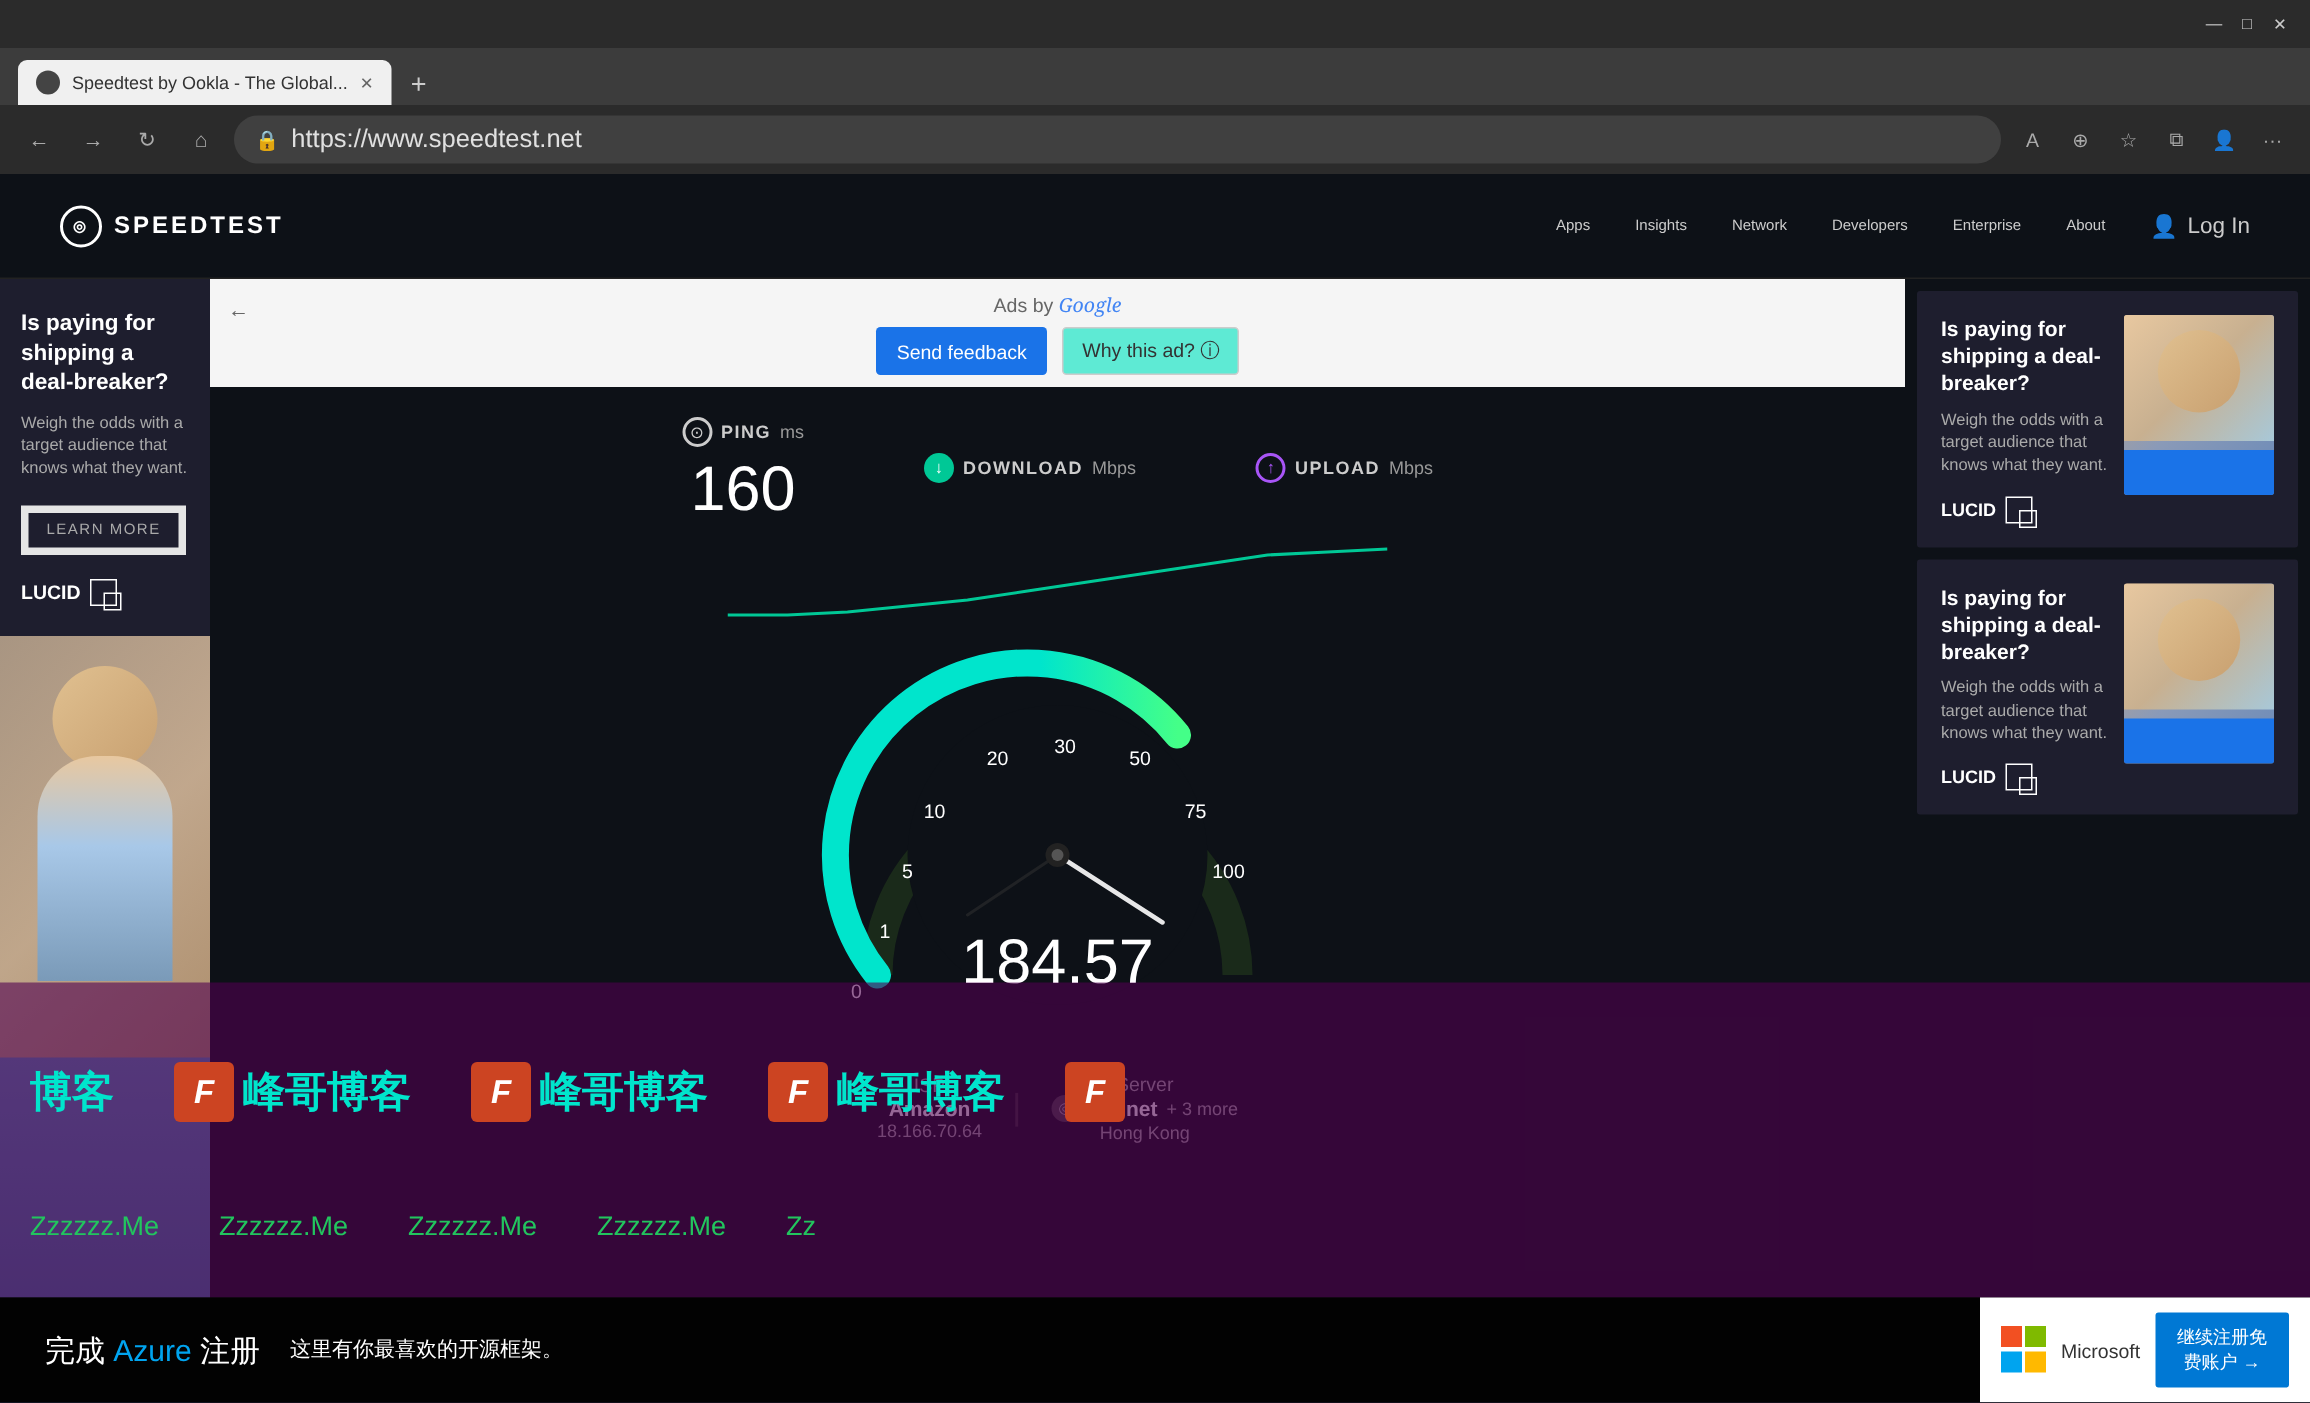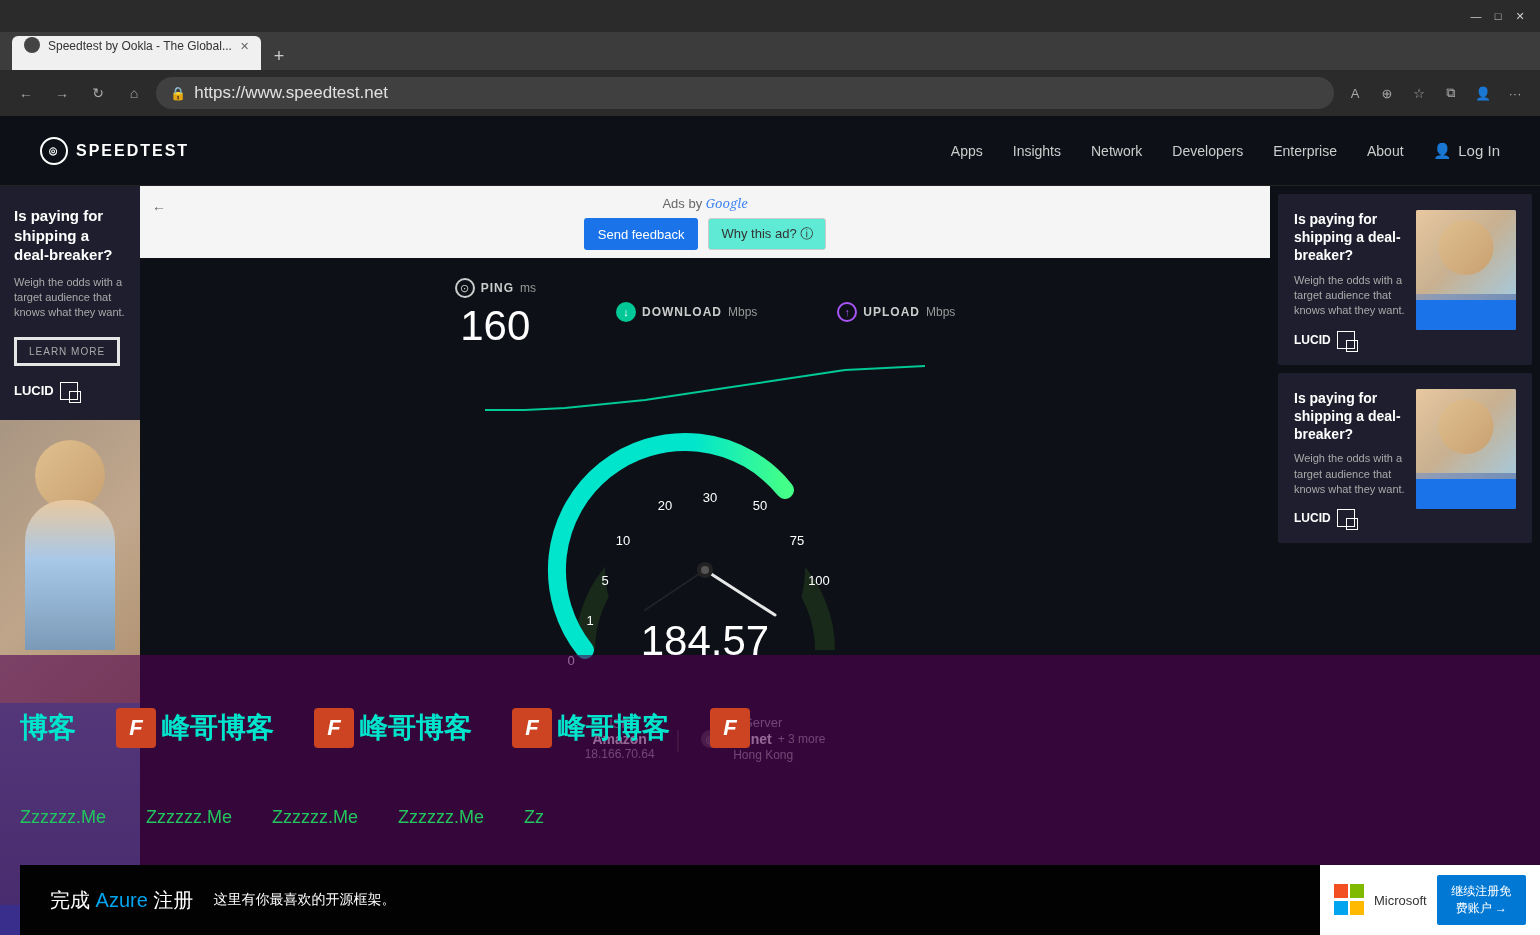--- a/index.html
+++ b/index.html
@@ -11,7 +11,7 @@
     .window-controls { display: flex; gap: 6px; align-items: center; }
     .win-btn { width: 16px; height: 16px; display: flex; align-items: center; justify-content: center; color: #ccc; font-size: 11px; cursor: pointer; }
     .tab-bar { background: #3c3c3c; height: 38px; display: flex; align-items: flex-end; padding-left: 12px; }
-    .tab { background: #f0f0f0; height: 30px; display: flex; align-items: flex-end; padding: 17px 12px; border-radius: 6px 6px 0 0; font-size: 12px; color: #333; min-width: 200px; gap: 8px; }
+    .tab { background: #f0f0f0; height: 30px; display: flex; align-items: center; padding: 4px 12px; border-radius: 6px 6px 0 0; font-size: 12px; color: #333; min-width: 200px; gap: 8px; }
     .tab-favicon { width: 16px; height: 16px; background: #444; border-radius: 50%; }
     .tab-close { margin-left: auto; color: #666; cursor: pointer; font-size: 11px; }
     .new-tab-btn { width: 28px; height: 28px; display: flex; align-items: center; justify-content: center; color: #ccc; font-size: 18px; cursor: pointer; margin-left: 4px; }

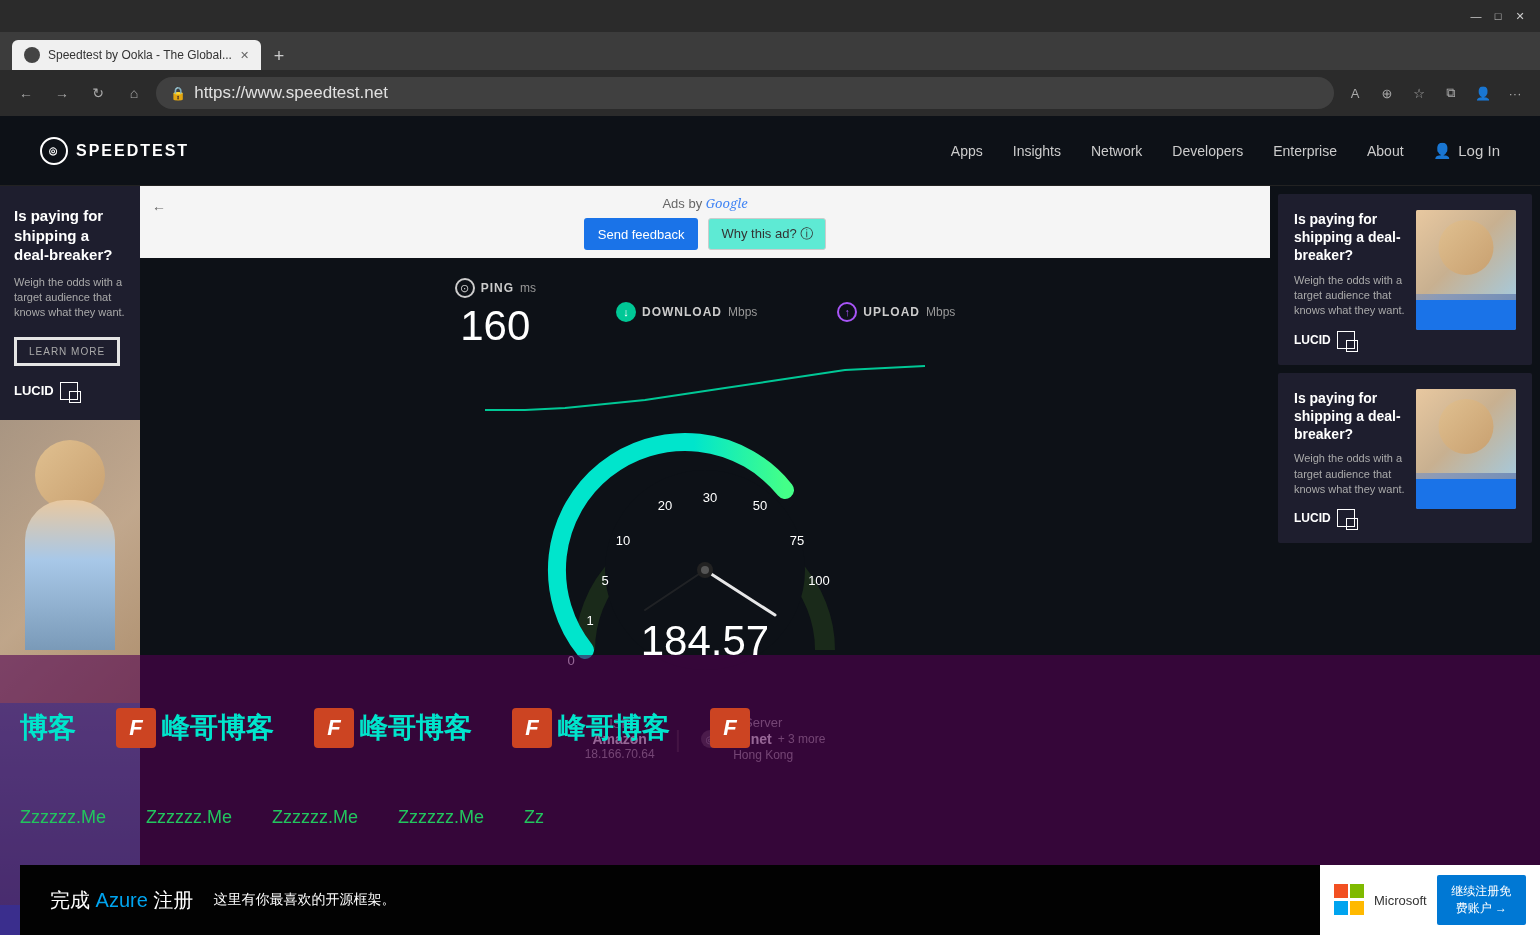--- a/index.html
+++ b/index.html
@@ -30,7 +30,7 @@
     .logo { display: flex; align-items: center; gap: 8px; color: white; font-size: 16px; font-weight: bold; letter-spacing: 2px; margin-right: auto; }
     .logo-icon { width: 28px; height: 28px; border: 2px solid white; border-radius: 50%; display: flex; align-items: center; justify-content: center; font-size: 10px; color: white; }
     .nav-links { display: flex; gap: 30px; align-items: center; }
-    .nav-link { color: #ccc; font-size: 14px; cursor: pointer; text-decoration: none; }
+    .nav-link { color: #ccc; font-size: 10px; cursor: pointer; text-decoration: none; }
     .login-btn { color: #ccc; font-size: 15px; cursor: pointer; display: flex; align-items: center; gap: 6px; }
 
     

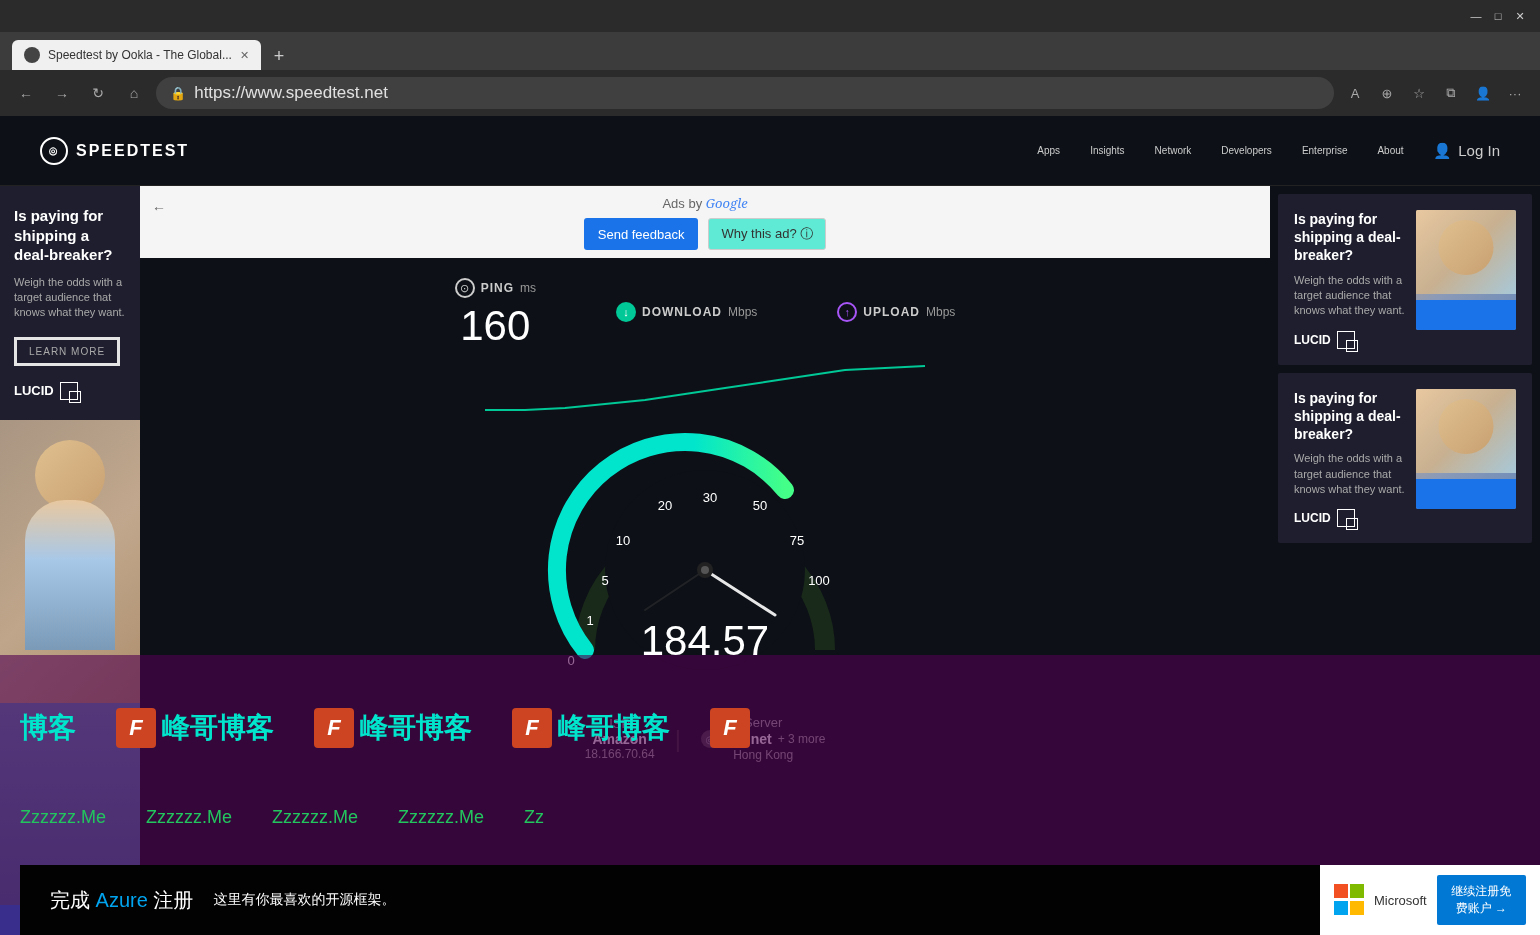--- a/index.html
+++ b/index.html
@@ -42,7 +42,7 @@
     .ad-content { background: #1e1e2e; width: 100%; padding: 20px 14px; }
     .ad-text { color: white; font-size: 15px; font-weight: bold; line-height: 1.3; margin-bottom: 10px; }
     .ad-subtext { color: #aaa; font-size: 11px; line-height: 1.4; margin-bottom: 16px; }
-    .ad-btn { background: transparent; border: 3px solid #e5e5e5; color: #aaa; font-size: 10px; padding: 6px 12px; cursor: pointer; letter-spacing: 1px; }
+    .ad-btn { background: transparent; border: 5px solid #e5e5e5; color: #aaa; font-size: 10px; padding: 6px 12px; cursor: pointer; letter-spacing: 1px; }
     .ad-brand { color: white; font-size: 13px; font-weight: bold; display: flex; align-items: center; gap: 6px; margin-top: 16px; }
     .lucid-box { width: 18px; height: 18px; border: 1.5px solid white; display: inline-block; position: relative; }
     .lucid-box::after { content: ''; position: absolute; width: 10px; height: 10px; border: 1.5px solid white; bottom: -4px; right: -4px; }

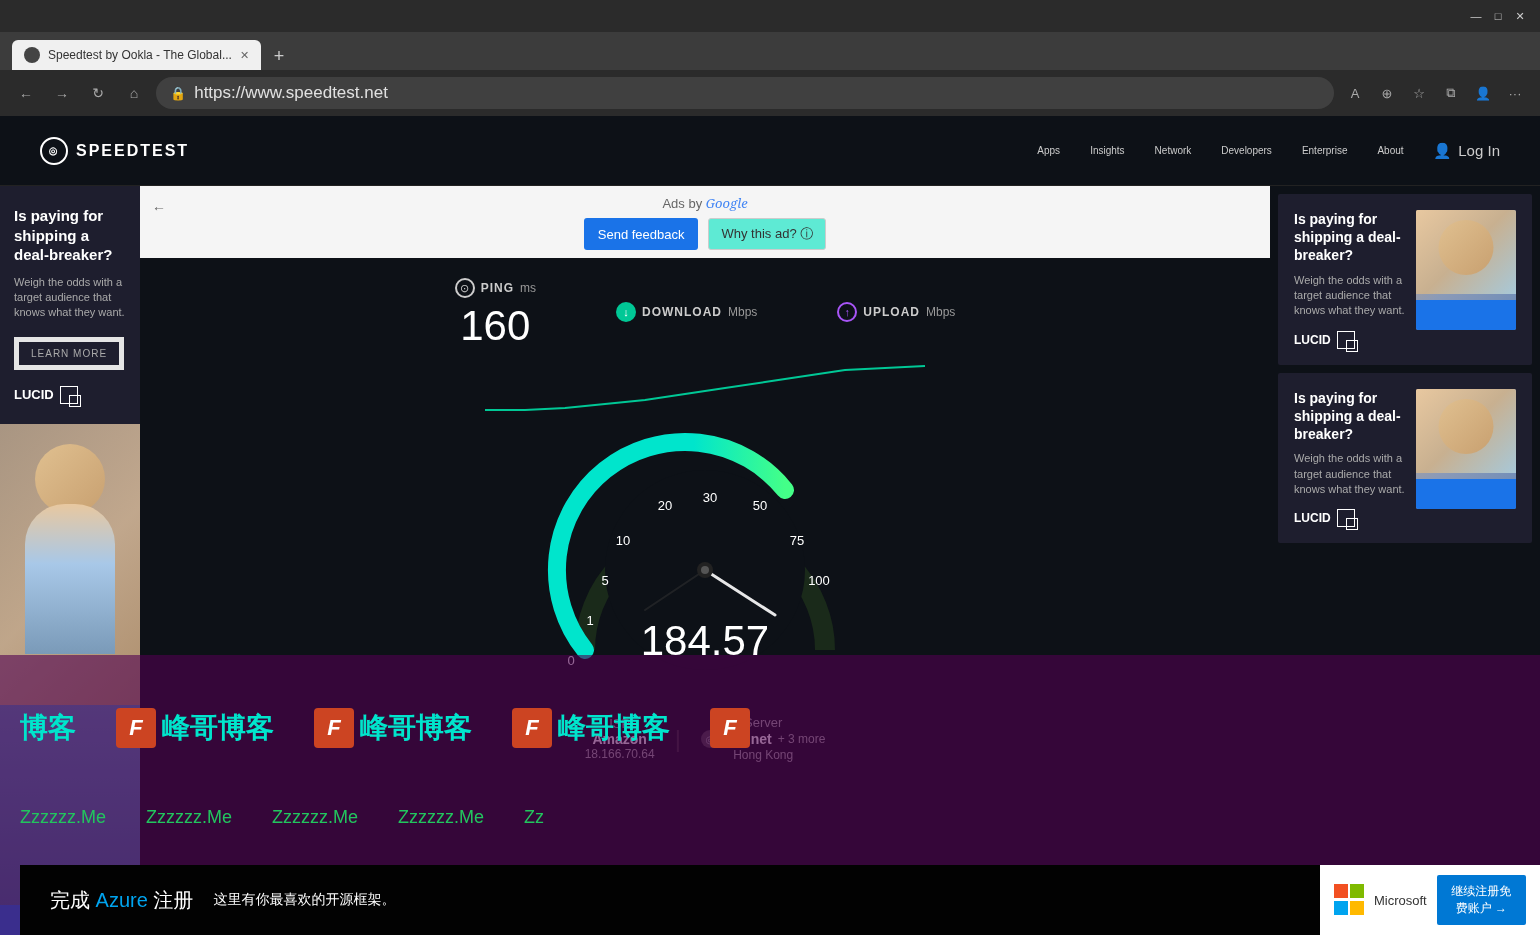--- a/index.html
+++ b/index.html
@@ -105,7 +105,7 @@
     .wm-logo { width: 40px; height: 40px; background: #cc4422; border-radius: 4px; display: flex; align-items: center; justify-content: center; color: white; font-size: 22px; font-weight: bold; font-style: italic; }
 
     
-    .bottom-ad { position: absolute; bottom: 0; left: 0; right: 0; height: 70px; display: flex; align-items: stretch; background: #111; z-index: 200; margin-left: 20px; }
+    .bottom-ad { position: absolute; bottom: 0; left: 0; right: 0; height: 70px; display: flex; align-items: stretch; background: #111; z-index: 200; }
     .bottom-ad-main { flex: 1; background: rgba(0,0,0,0.85); display: flex; align-items: center; padding: 0 30px; gap: 20px; }
     .bottom-ad-azure { font-size: 20px; color: white; display: flex; align-items: center; gap: 8px; }
     .azure-blue { color: #00a4ef; }

